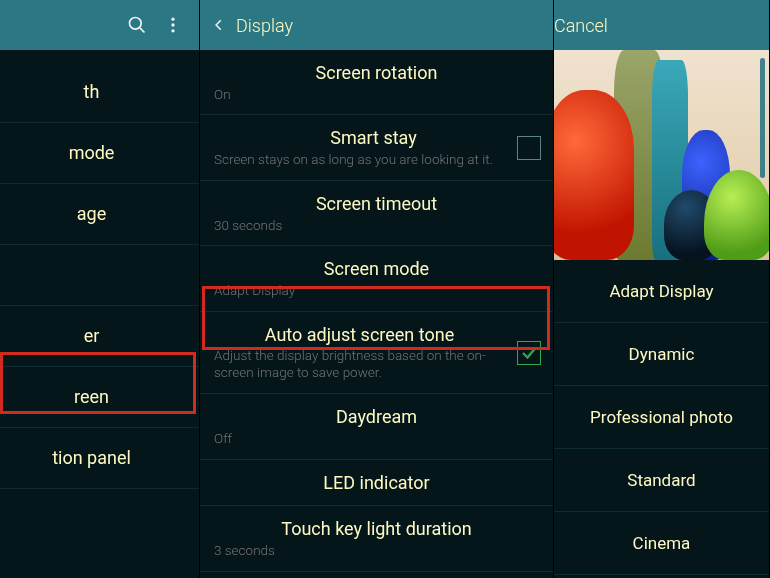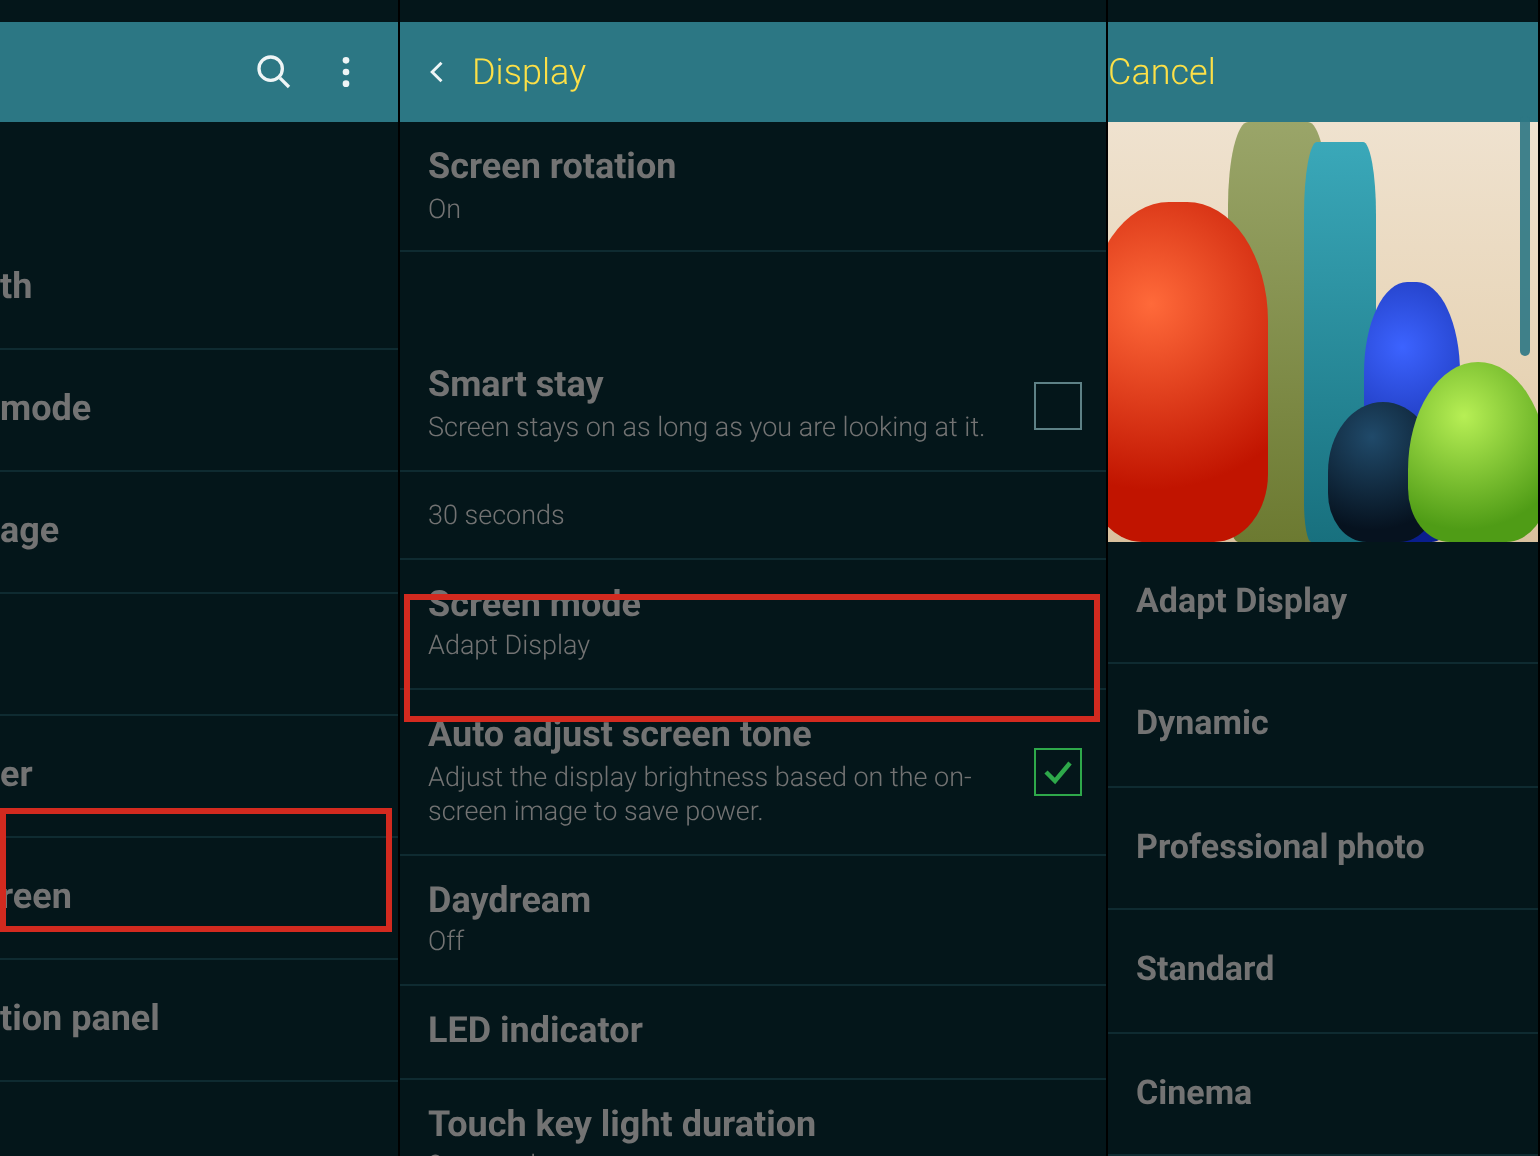--- a/index.html
+++ b/index.html
@@ -30,11 +30,10 @@
     height: 50px;
     display: flex;
     align-items: center;
-    color: #fde047;
+    color: #fef9c3;
     font-size: 18px;
     font-weight: 300;
     flex-shrink: 0;
-    margin-top: 11px;
   }
   .header-a { justify-content: flex-end; padding-right: 8px; }
   .header-a .hicon { width: 36px; height: 36px; display:flex; align-items:center; justify-content:center; }

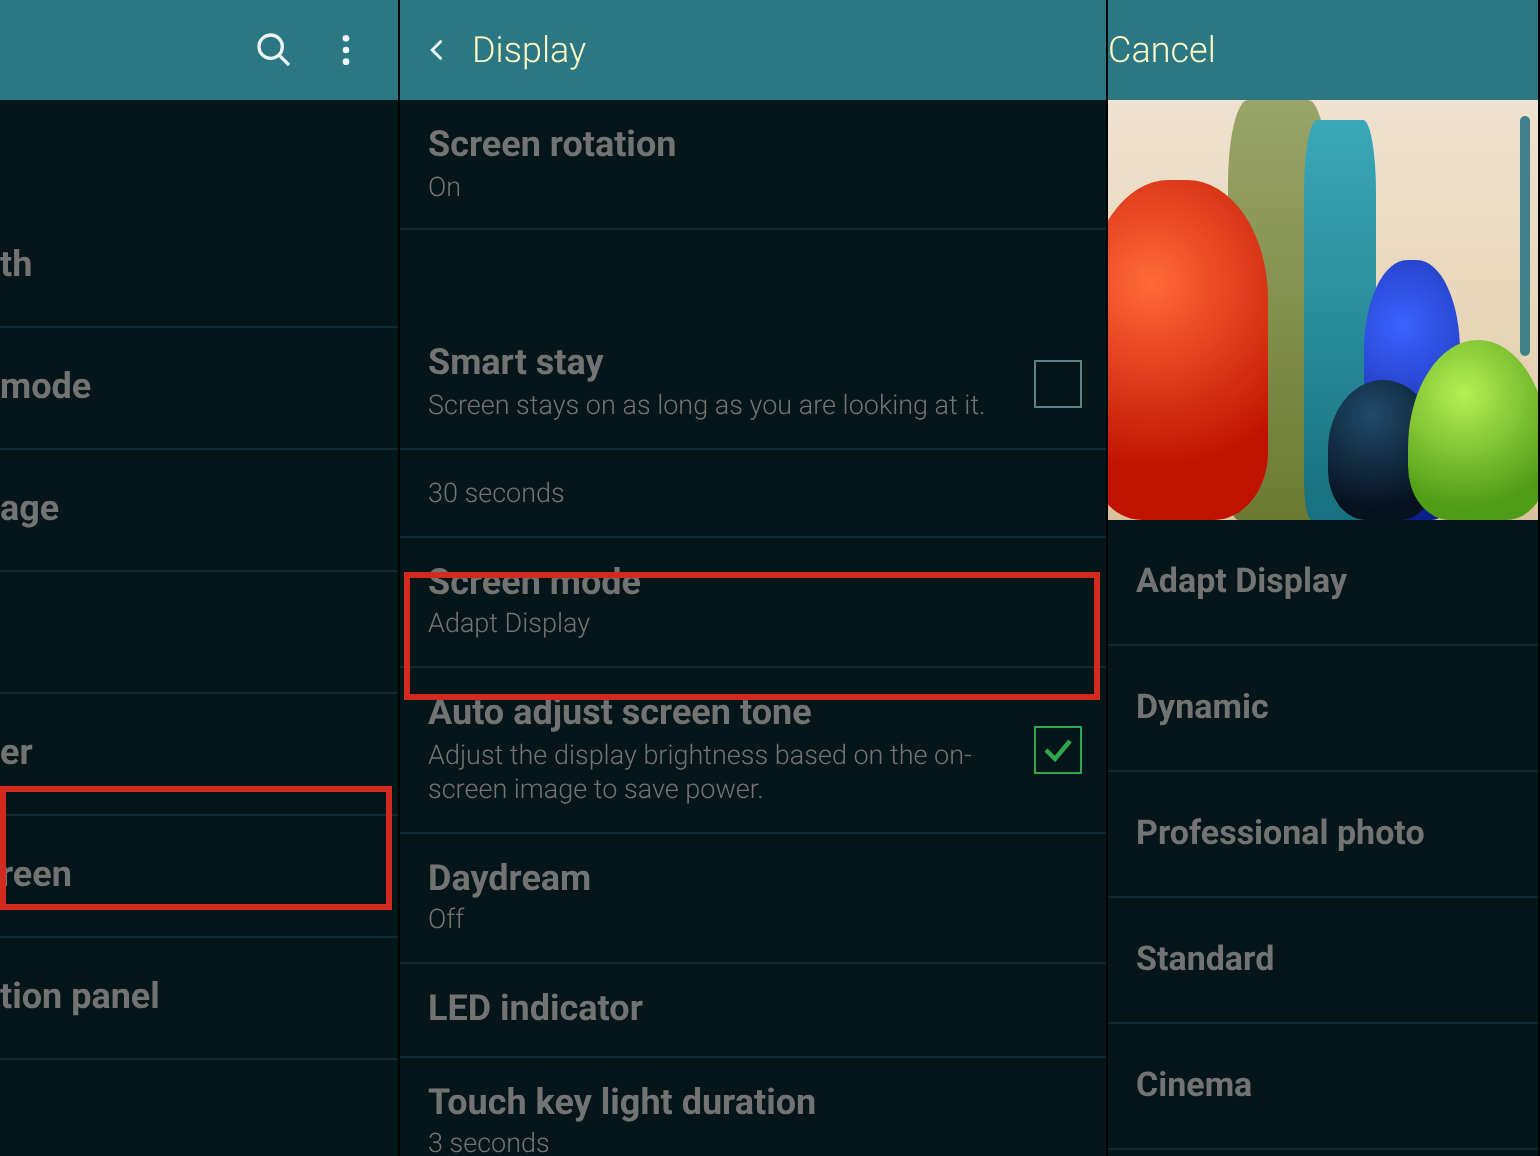--- a/index.html
+++ b/index.html
@@ -51,10 +51,11 @@
     position: relative;
   }
   .row .title {
-    color: #737373;
+    color: #fef9c3;
     font-size: 18px;
-    font-weight: 700;
+    font-weight: 400;
     line-height: 1.2;
+    text-align: center;
   }
   .row .sub {
     color: #737373;

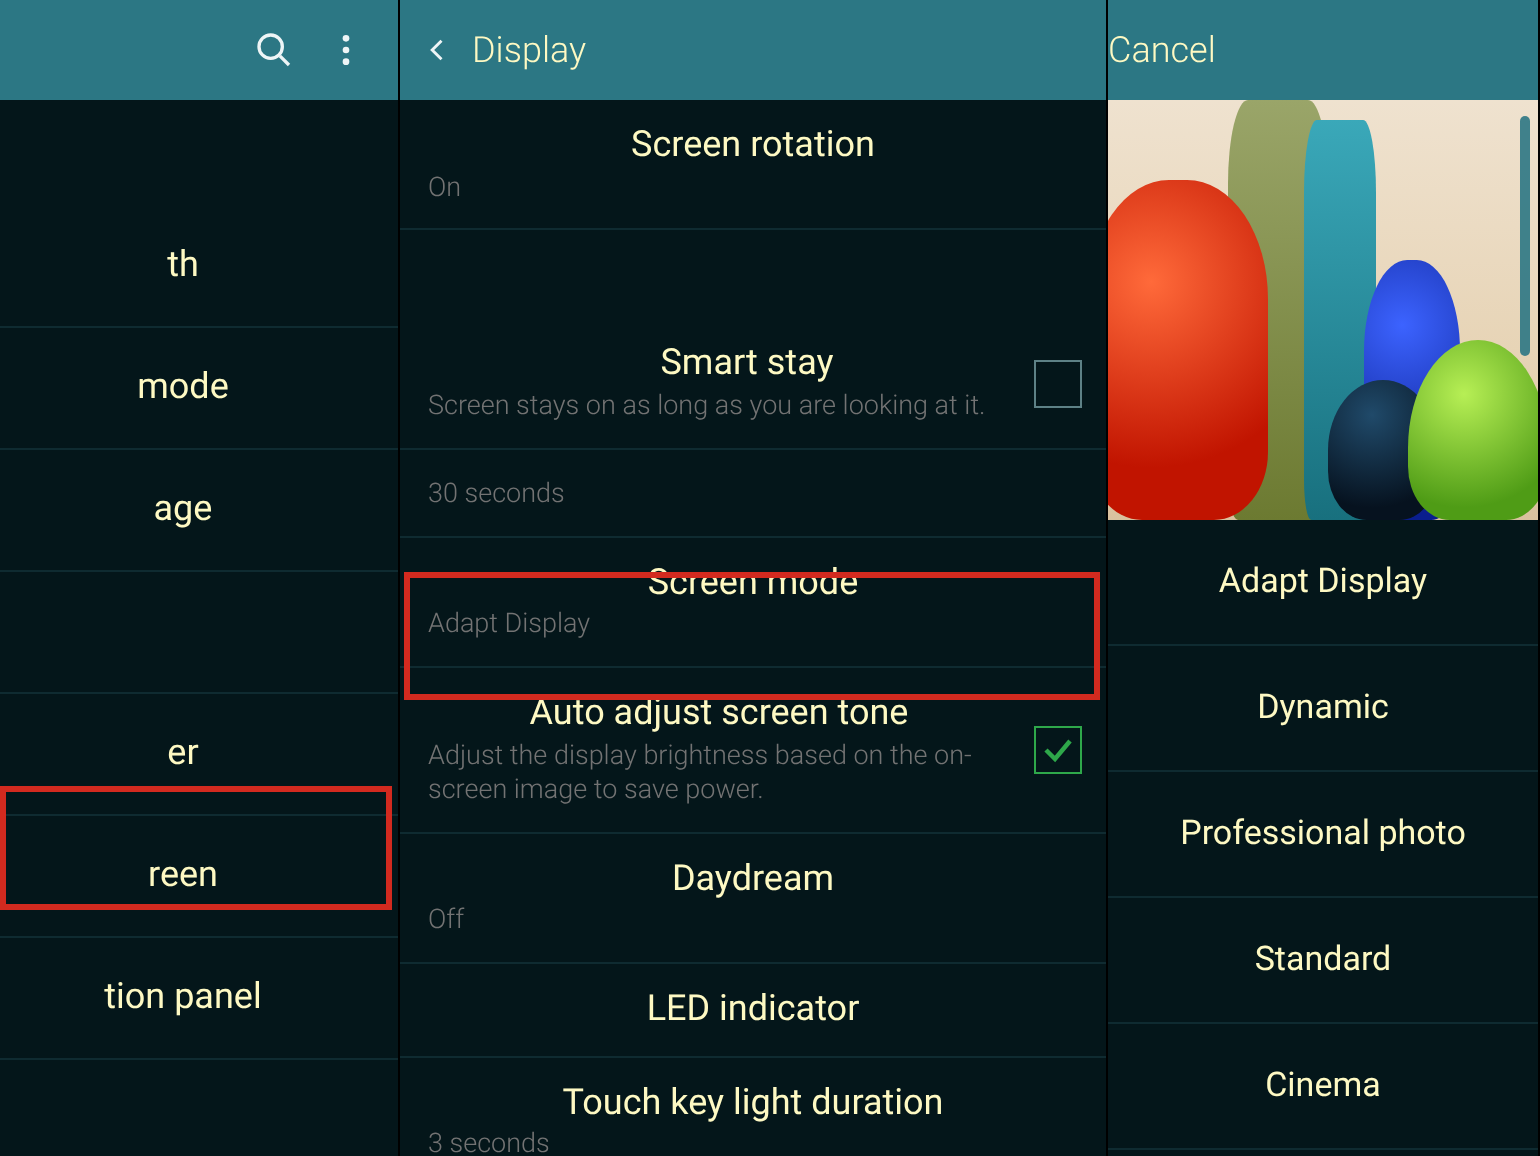--- a/index.html
+++ b/index.html
@@ -20,7 +20,7 @@
     flex-direction: column;
     height: 100%;
   }
-  .panel-a { width: 200px; gap: 41px; }
+  .panel-a { width: 200px; }
   .panel-b { width: 354px; }
   .panel-c { width: 216px; }
 

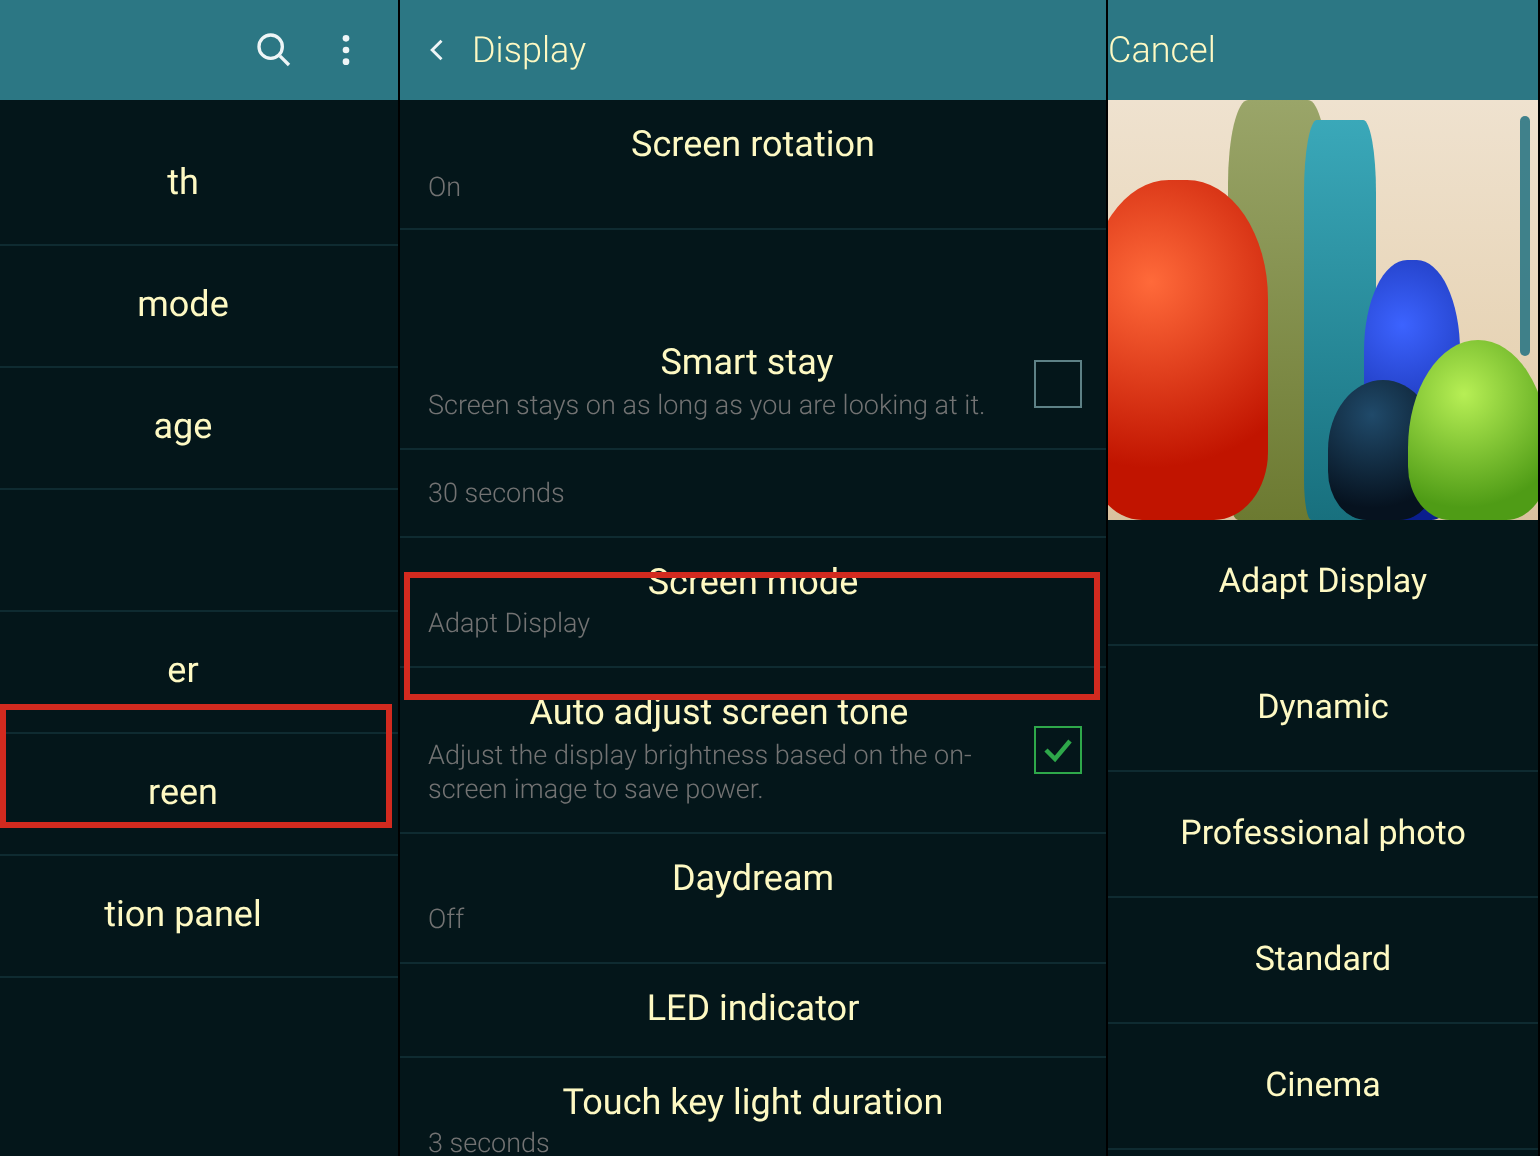--- a/index.html
+++ b/index.html
@@ -190,7 +190,7 @@
       <span class="title">Screen rotation</span>
       <span class="sub">On</span>
     </div>
-    <div class="row" style="padding-right:20px;margin-top:44px;">
+    <div class="row" style="padding-right:20px;">
       <span class="title">Smart stay</span>
       <span class="sub">Screen stays on as long as you are looking at it.</span>
       <div class="chk">

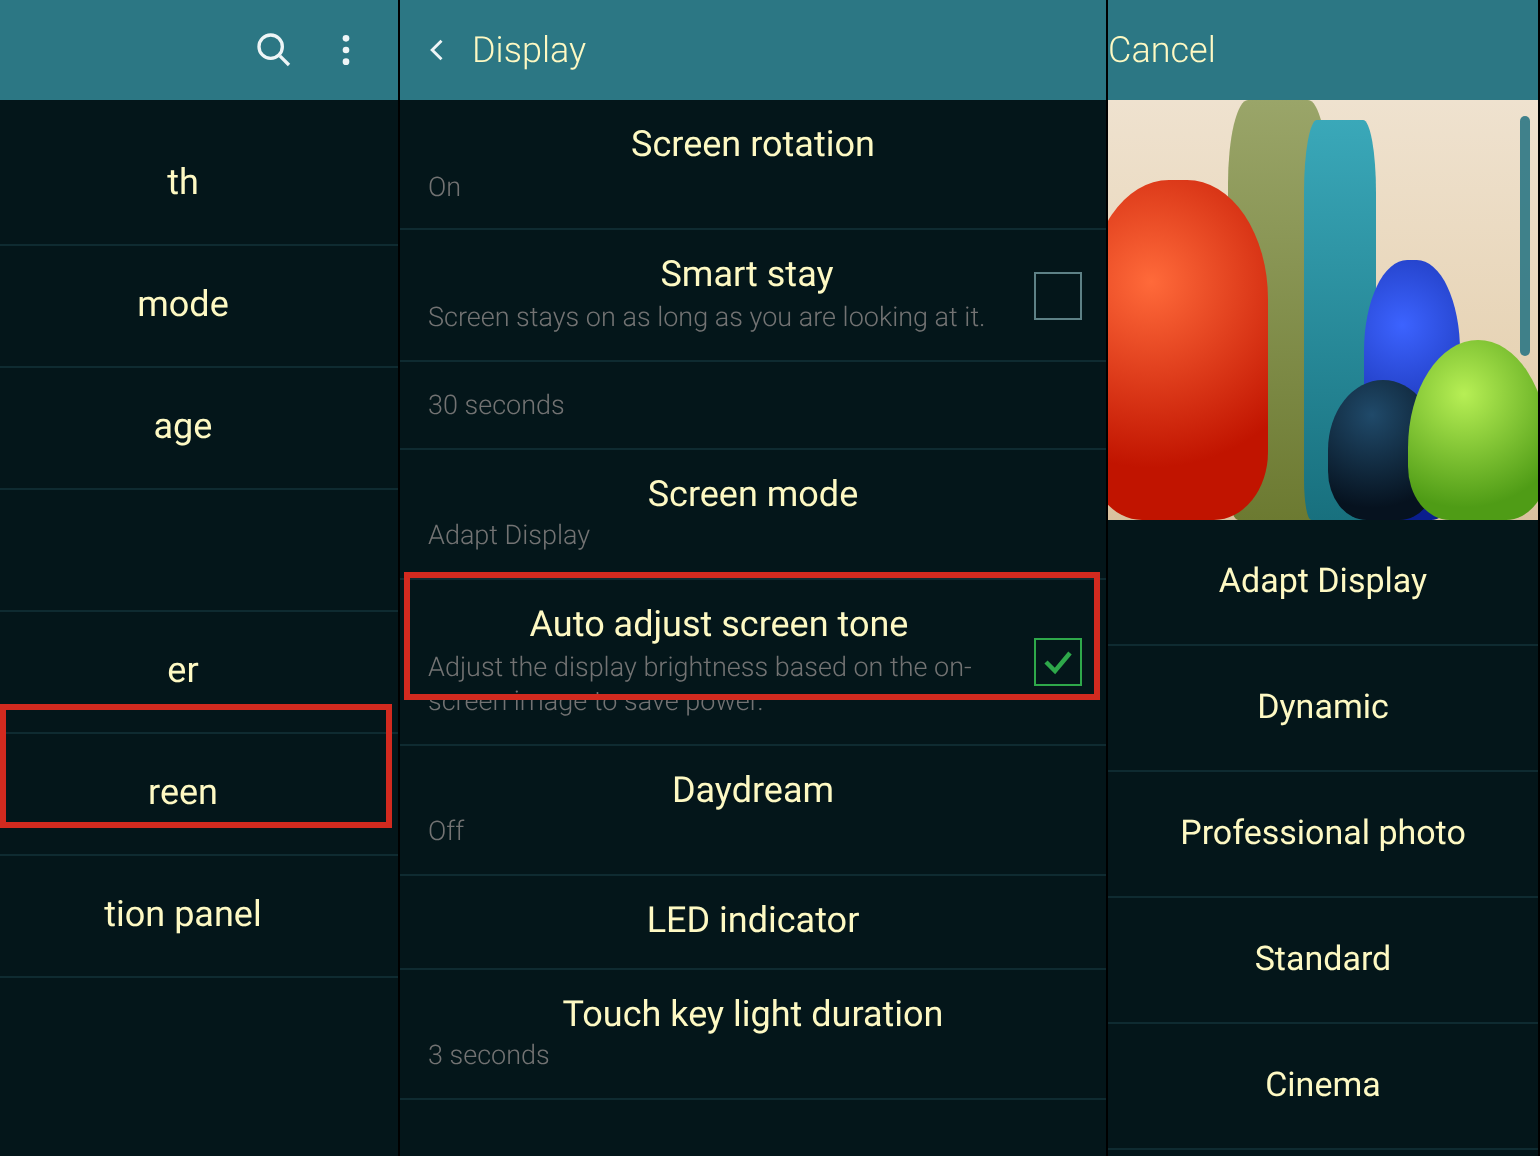--- a/index.html
+++ b/index.html
@@ -198,6 +198,7 @@
       </div>
     </div>
     <div class="row">
+      <span class="title">Screen timeout</span>
       <span class="sub">30 seconds</span>
     </div>
     <div class="row">

